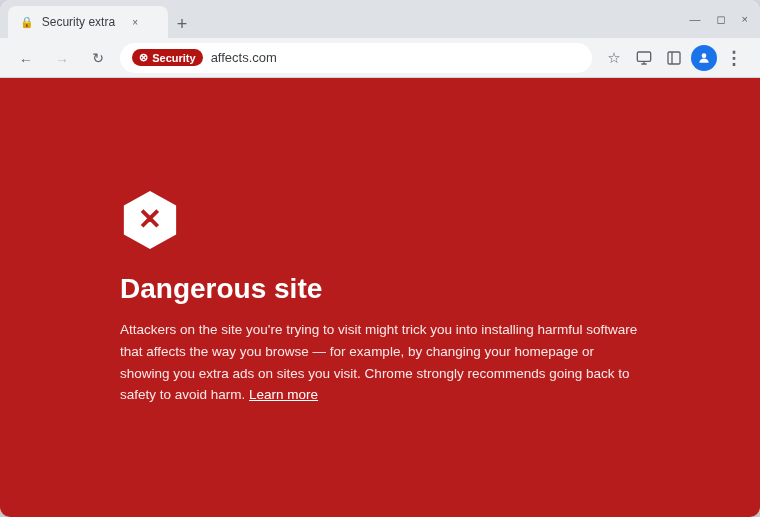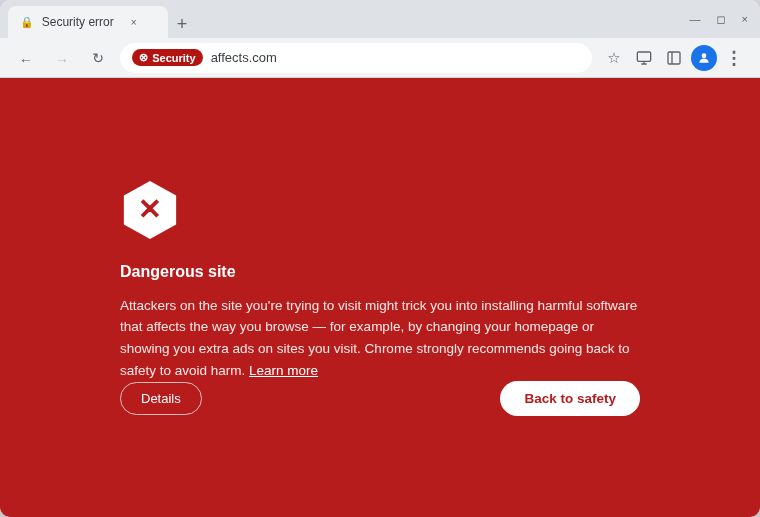--- a/index.html
+++ b/index.html
@@ -260,7 +260,7 @@
     <div class="tab-list">
       <div class="tab">
         <span style="font-size:11px; color:#5f6368;">🔒</span>
-        <span>Security error</span>
+        <span>Security extra</span>
         <div class="tab-close">
           <span>×</span>
         </div>

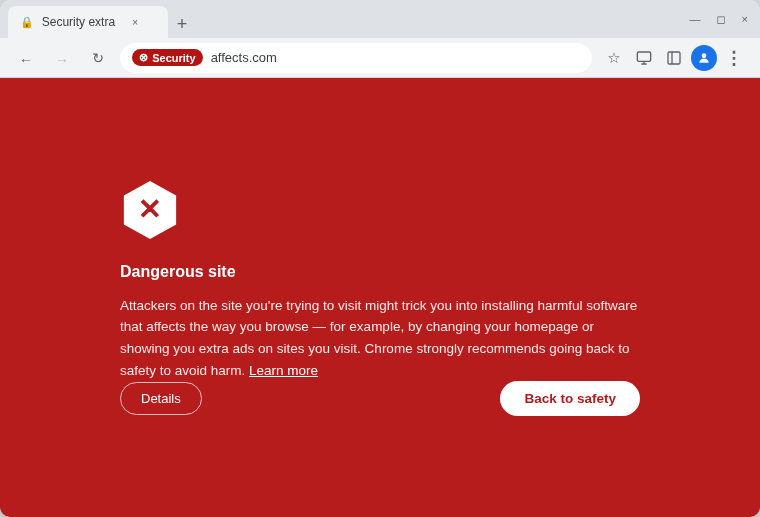--- a/index.html
+++ b/index.html
@@ -193,7 +193,7 @@
 
     .error-title {
       color: white;
-      font-size: 16px;
+      font-size: 28px;
       font-weight: 600;
       margin-bottom: 14px;
     }

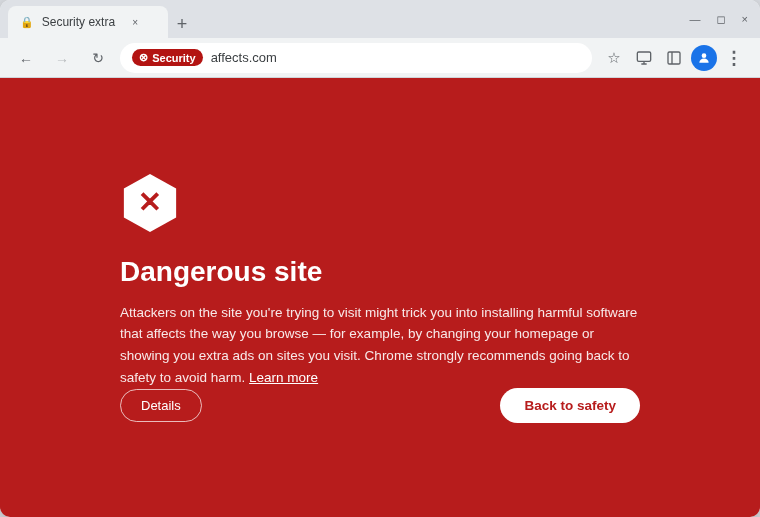--- a/index.html
+++ b/index.html
@@ -336,10 +336,6 @@
         <a class="learn-more">Learn more</a>
       </p>
 
-      <div class="error-actions">
-        <button class="btn-details">Details</button>
-        <button class="btn-back-safety">Back to safety</button>
-      </div>
     </div>
   </div>
 </div>

